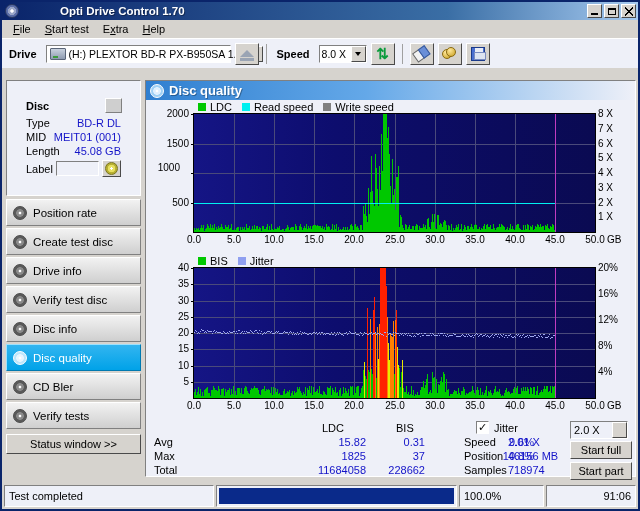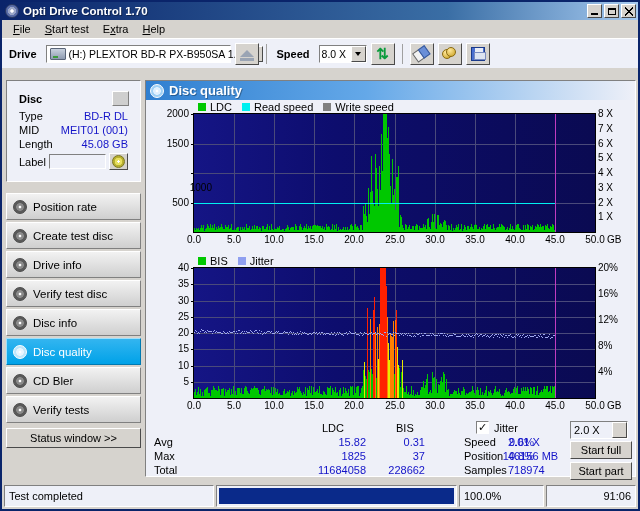--- a/index.html
+++ b/index.html
@@ -14,7 +14,7 @@
 
   
   .titlebar { height:18px; background:linear-gradient(90deg,#0a246a 0%,#3a6ea5 70%,#a6caf0 100%);
-    display:flex; align-items:center; padding:0 2px 0 3px; }
+    display:flex; align-items:center; padding:0 2px 0 3px;gap:37px; }
   .title-ico { width:14px; height:14px; margin-right:4px; position:relative; flex:0 0 auto; }
   .title-ico .d { position:absolute; left:0; top:0; width:14px; height:14px; border-radius:50%;
       background:radial-gradient(circle at 50% 50%, #fff 0 18%, #9aa6c8 20% 45%, #5b6ea8 47% 100%);

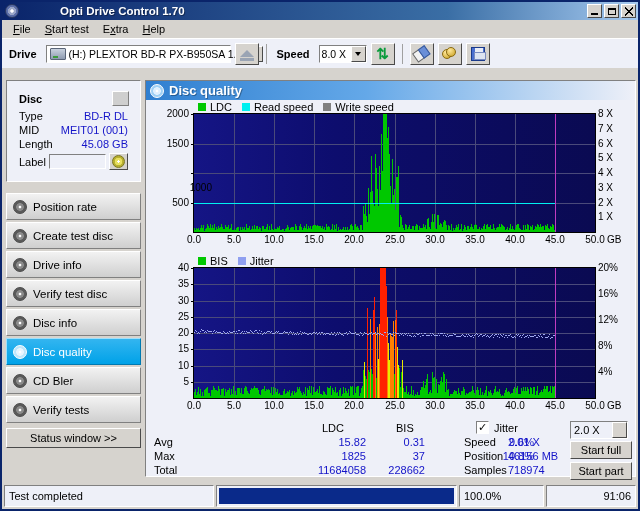--- a/index.html
+++ b/index.html
@@ -81,7 +81,7 @@
   .sidebar { width:139px; flex:0 0 auto; padding:0 2px 0 2px; }
 
   .disc-box { border:1px solid; border-color:#808080 #fff #fff #808080; background:#eef0f8;
-      padding:8px; margin-bottom:11px; }
+      padding:15px; margin-bottom:3px; }
   .disc-head { display:flex; align-items:center; justify-content:space-between;
       padding:2px 3px 3px 4px; }
   .disc-head b { font-size:11px; }

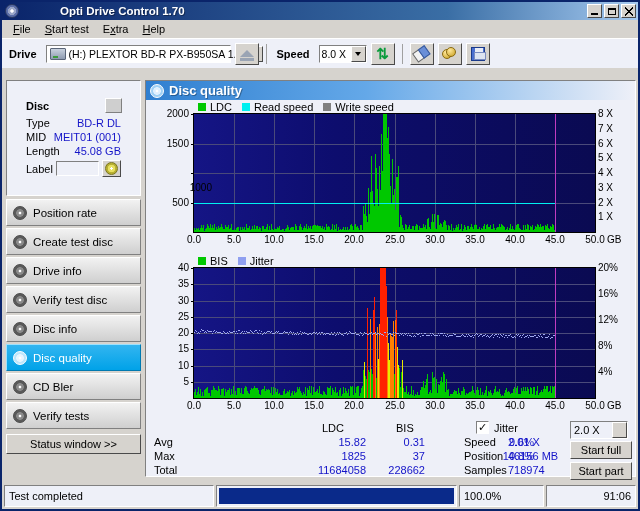--- a/index.html
+++ b/index.html
@@ -715,7 +715,7 @@
             <div class="axis-ln" style="left: 45px; top: 0px; width: 3px; height: 1px;"></div>
             <div class="ylab" style="left: 0px; top: 24px; width: 43px;">1500</div>
             <div class="axis-ln" style="left: 45px; top: 30px; width: 3px; height: 1px;"></div>
-            <div class="ylab" style="left: 0px; top: 68px; width: 66px;">1000</div>
+            <div class="ylab" style="left: 0px; top: 48px; width: 34px;">1000</div>
             <div class="axis-ln" style="left: 45px; top: 59px; width: 3px; height: 1px;"></div>
             <div class="ylab" style="left: 0px; top: 83px; width: 43px;">500</div>
             <div class="axis-ln" style="left: 45px; top: 89px; width: 3px; height: 1px;"></div>

